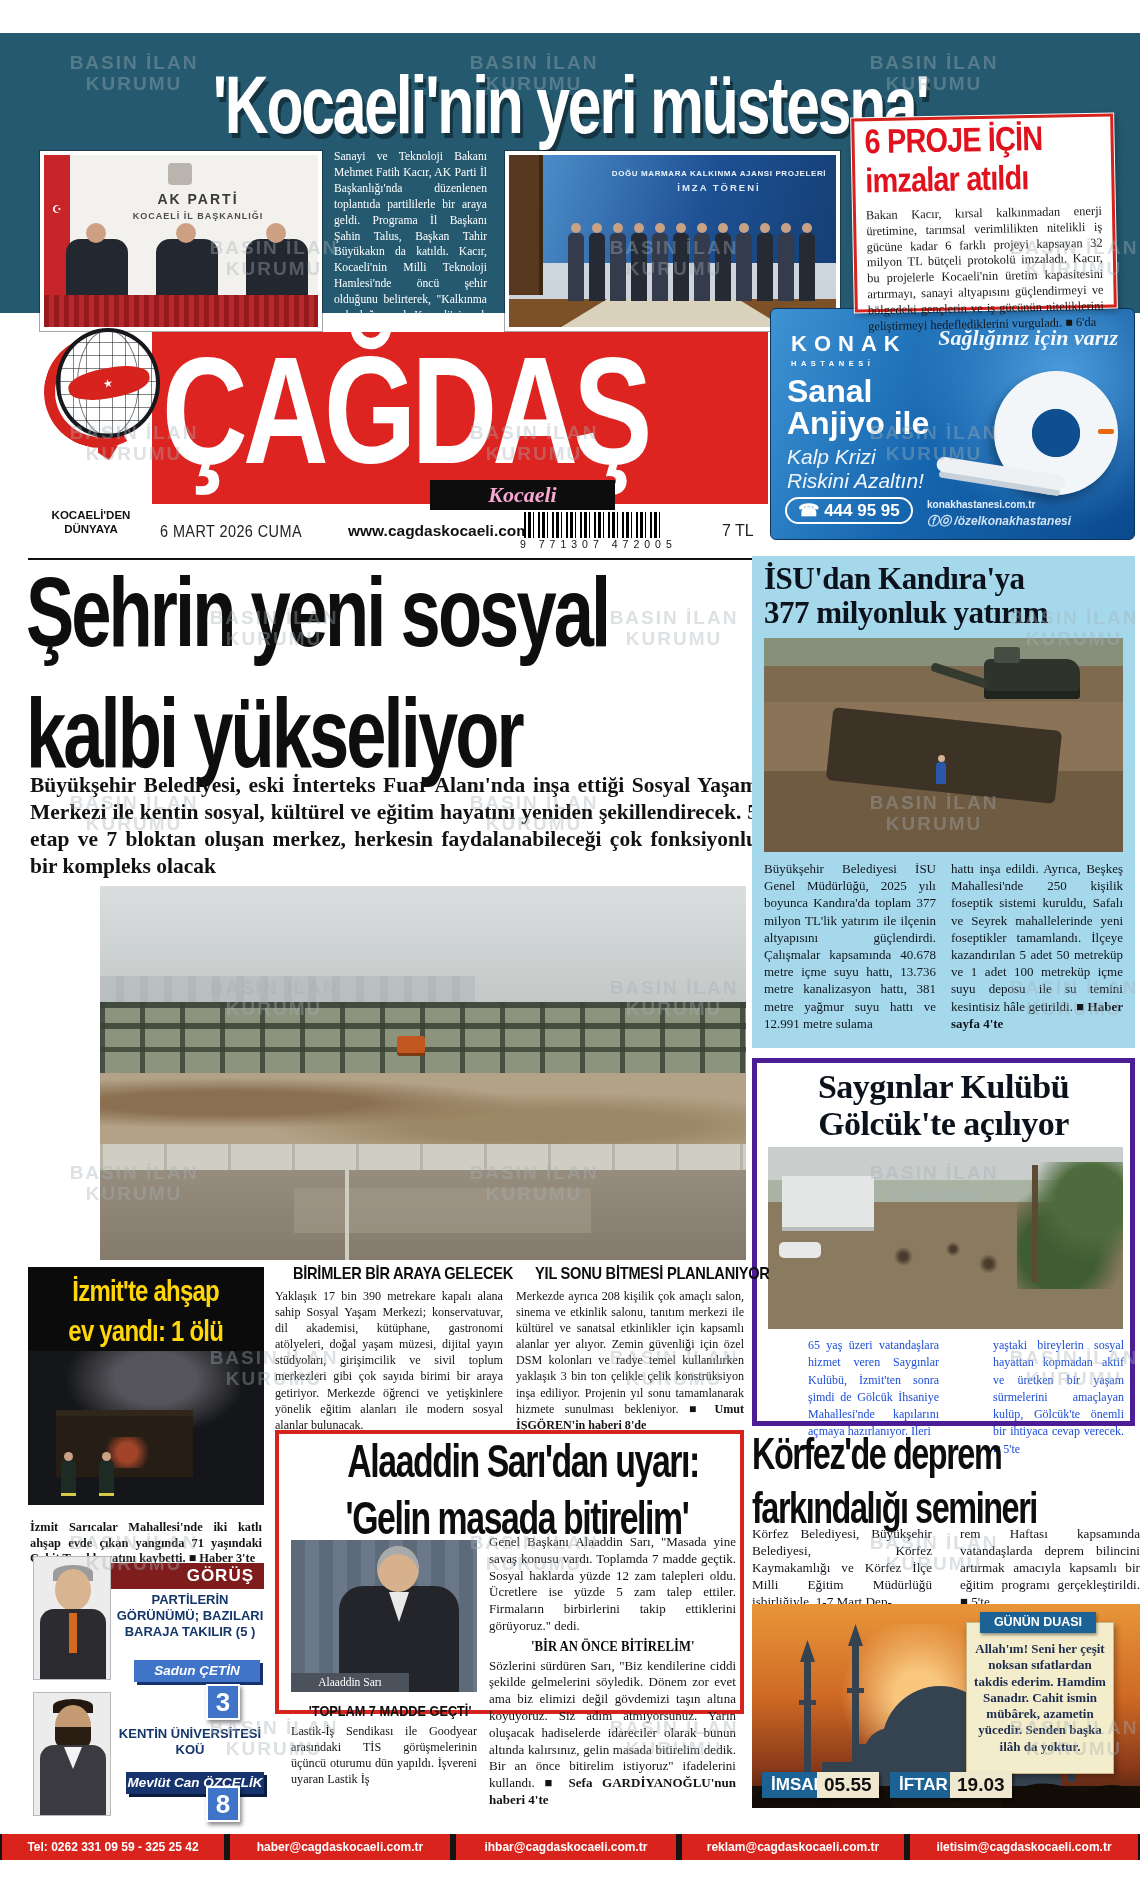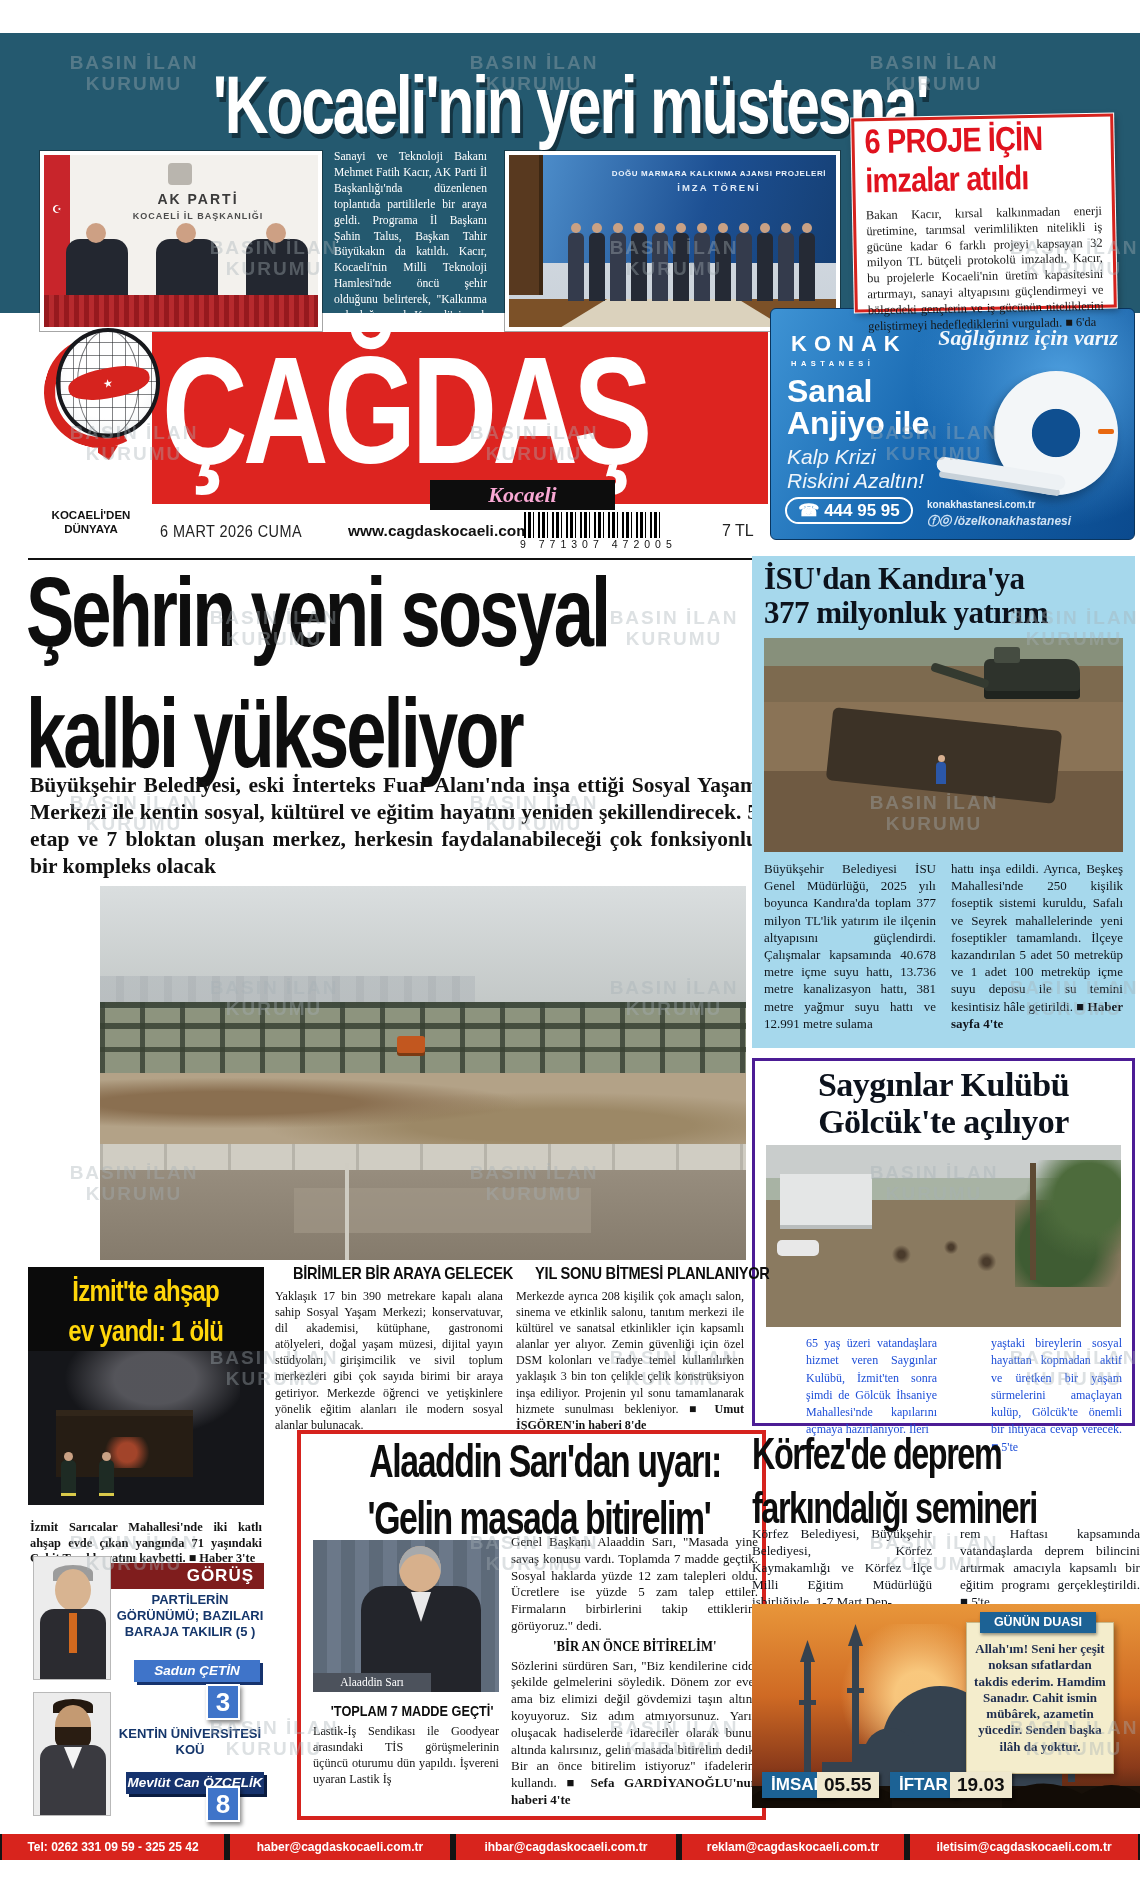--- a/index.html
+++ b/index.html
@@ -126,7 +126,7 @@
   .isu-cols > div { width:172px; font-family:"Liberation Serif", serif; font-size:13px; line-height:17.2px; color:#10151c; text-align:justify; }
 
   
-  .say-box { position:absolute; left:752px; top:1058px; width:383px; height:368px; background:#fff; border:3px solid #4c1d95; }
+  .say-box { position:absolute; left:752px; top:1058px; width:383px; height:368px; background:#fff; border:5px solid #4c1d95; }
   .say-h { position:absolute; left:0; top:5px; width:100%; text-align:center; font-family: "Liberation Serif", serif; font-weight:800; font-size:34px; line-height:37px; letter-spacing:-.5px; color:#0c121c; }
   .ph-say { position:absolute; left:11px; top:84px; width:355px; height:182px; overflow:hidden;
       background:linear-gradient(#c9cdcc 0 18%, #a8b3a4 18% 30%, #8a7a60 30% 100%); }

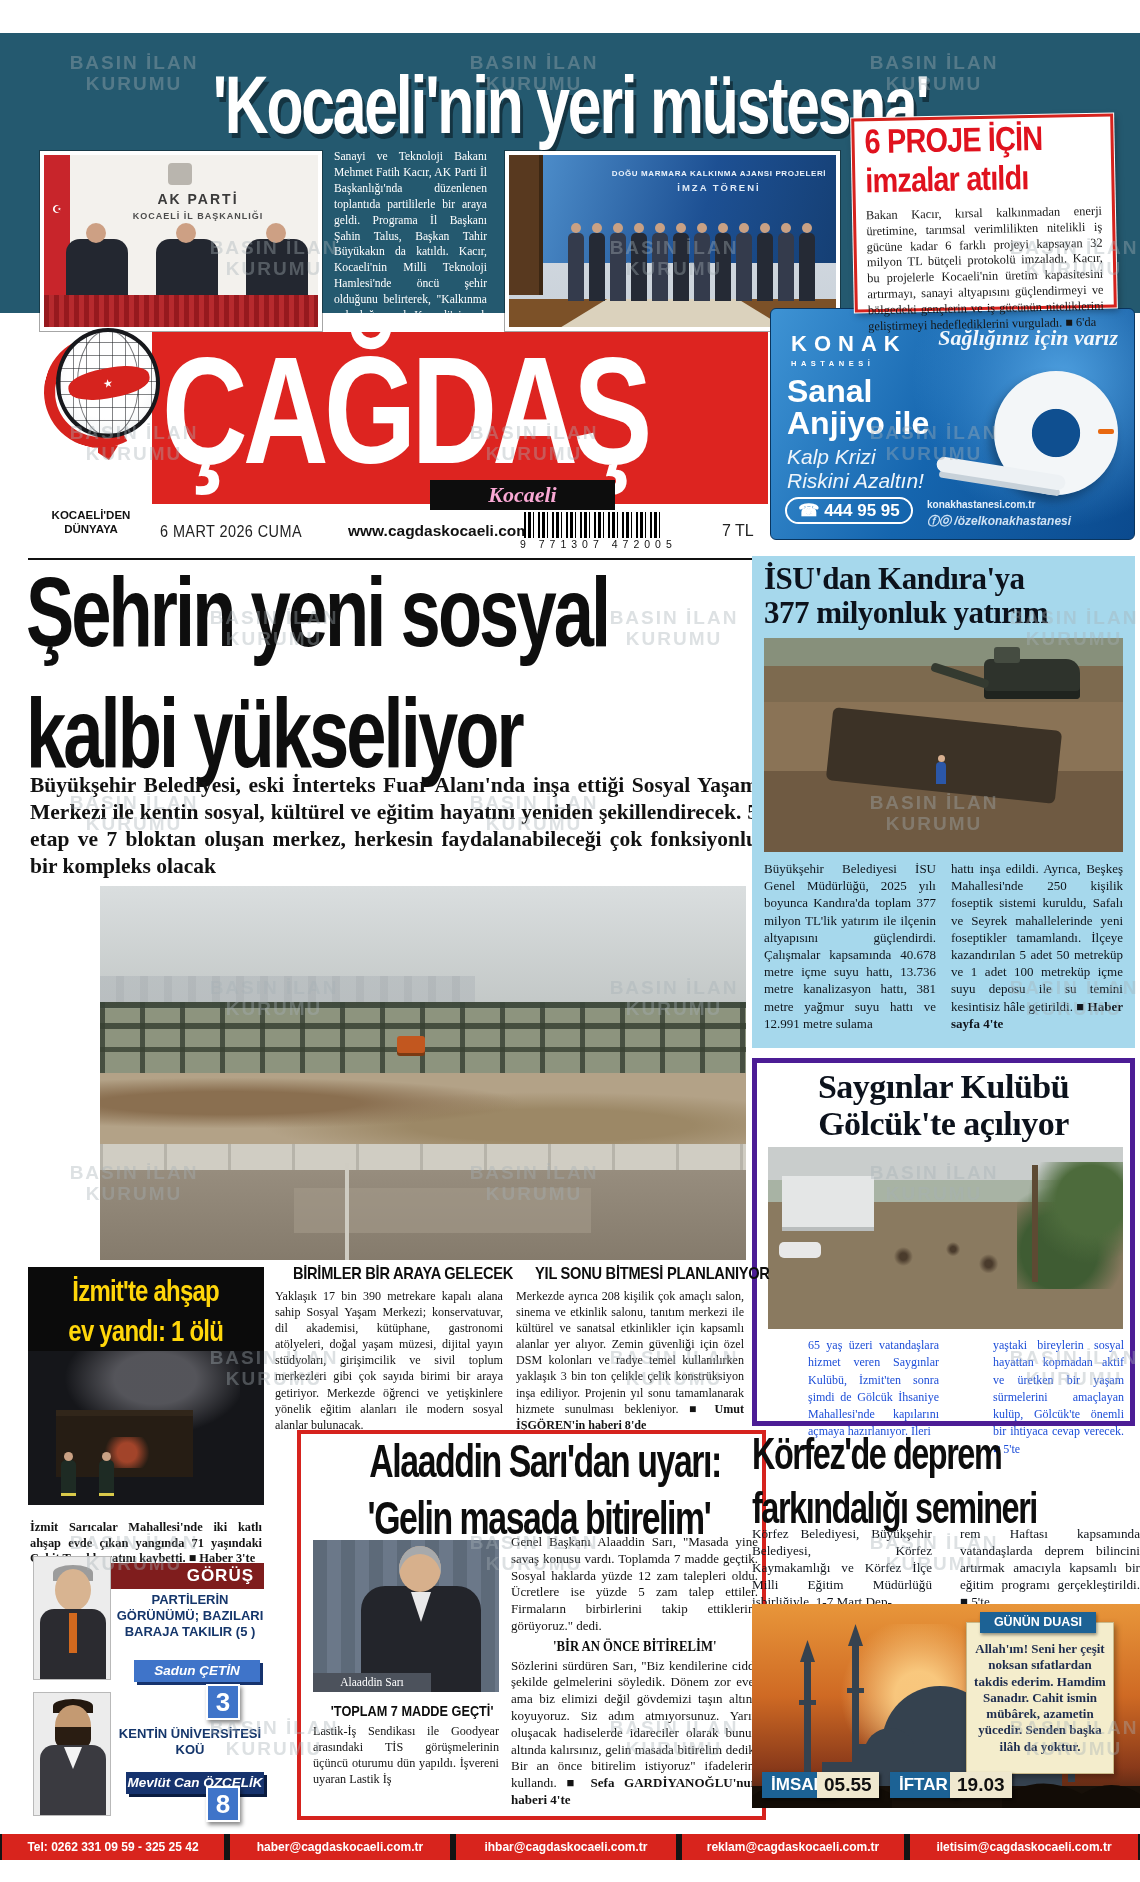--- a/index.html
+++ b/index.html
@@ -159,7 +159,7 @@
   .mcol-b { margin-top:4px; font-family:"Liberation Serif", serif; font-size:12.1px; line-height:16.1px; color:#131313; text-align:justify; }
 
   
-  .ala-box { position:absolute; left:275px; top:1430px; width:469px; height:390px; background:#fff; border:4px solid #d6231e;margin-left:22px; }
+  .ala-box { position:absolute; left:275px; top:1430px; width:469px; height:284px; background:#fff; border:4px solid #d6231e; }
   .ala-h { text-align:center; margin-top:4px; }
   .ala-h div { line-height:46px; }
   .ala-h span { font-size:47px; font-weight:800; letter-spacing:-2px; color:#0d0d0d; transform:scaleX(.72); transform-origin:50% 0; display:inline-block; white-space:nowrap; }

